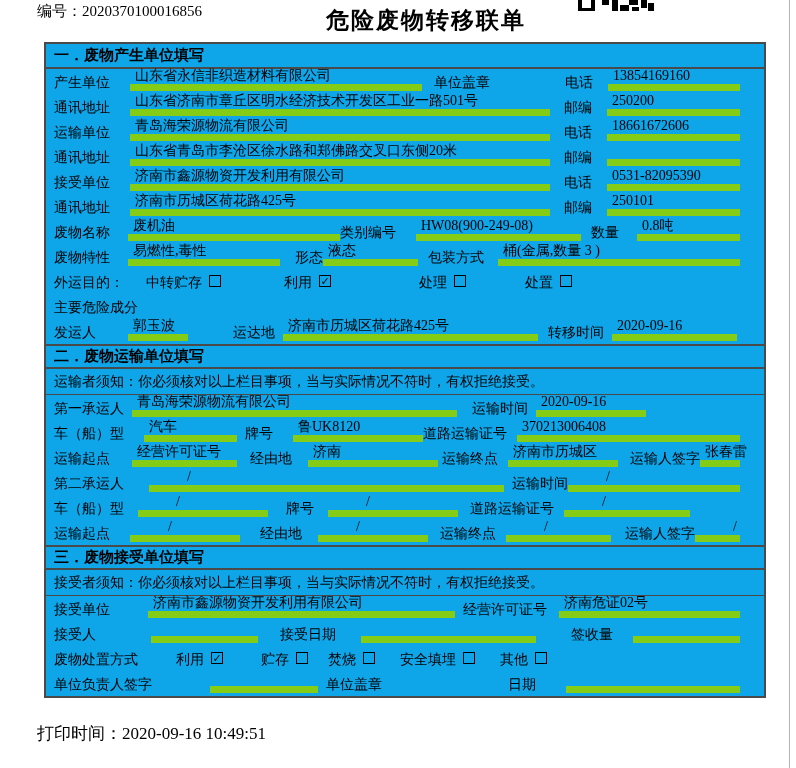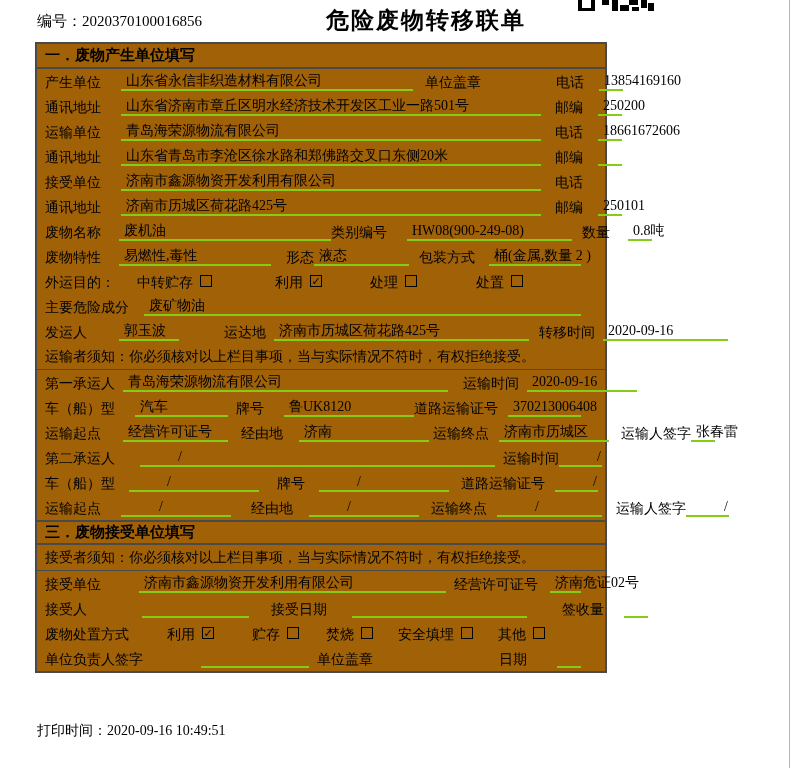--- a/index.html
+++ b/index.html
@@ -7,7 +7,7 @@
   body { font-family: "Liberation Serif", "DejaVu Serif", serif; color:#000; }
   .page { position:relative; width:796px; height:768px; background:#fff; overflow:hidden; }
 
-  .serial { position:absolute; left:37px; top:12px; font-size:15px; white-space:nowrap; }
+  .serial { position:absolute; left:37px; top:2px; font-size:15px; white-space:nowrap; }
   .doc-title { position:absolute; left:35px; top:5px; width:722px; padding-left:60px;
                text-align:center; font-size:23px; font-weight:bold; letter-spacing:2px; }
   .qr { position:absolute; left:578px; top:0; }

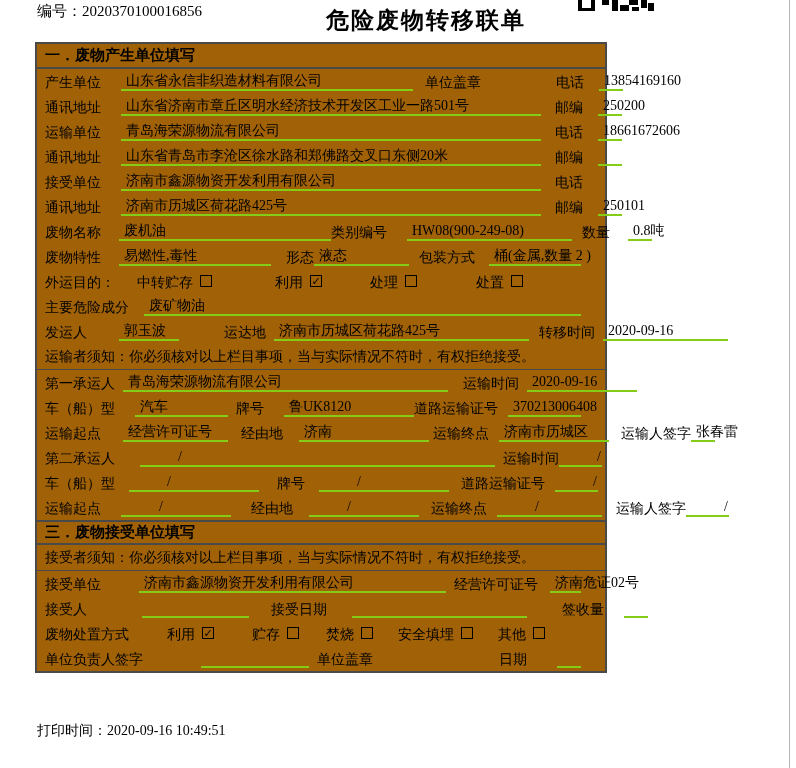--- a/index.html
+++ b/index.html
@@ -13,7 +13,7 @@
   .qr { position:absolute; left:578px; top:0; }
   .page-edge { position:absolute; left:789px; top:0; width:1px; height:768px; background:#b5b5b5; }
 
-  .form { position:absolute; left:35px; top:42px; width:572px; border:2px solid #4a4a4a; background:#a16207; }
+  .form { position:absolute; left:44px; top:42px; width:722px; border:2px solid #4a4a4a; background:#0ea5e9; }
 
   .sec { height:25px; display:flex; align-items:center; padding:0 8px;
          font-size:15px; font-weight:bold; border-top:2px solid #4a4a4a; border-bottom:2px solid #4a4a4a; }

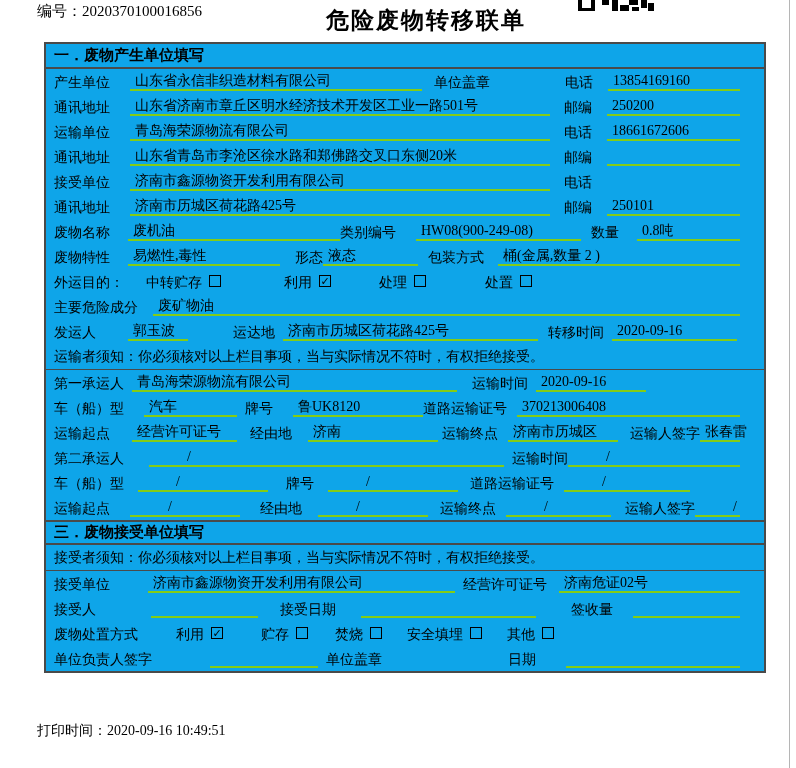--- a/index.html
+++ b/index.html
@@ -25,7 +25,7 @@
   .row { display:flex; align-items:flex-end; height:25px; padding:0 24px 3px 8px;
          font-size:14px; line-height:1.25; }
   .lbl { white-space:nowrap; flex:0 0 auto; }
-  .val { border-bottom:2px solid #84cc16; white-space:nowrap; padding:0 5px; min-width:24px; flex:0 0 auto; }
+  .val { border-bottom:7px solid #84cc16; white-space:nowrap; padding:0 5px; min-width:24px; flex:0 0 auto; }
   .g   { flex:1 1 auto; }
   .sl  { padding-left:38px; }
 

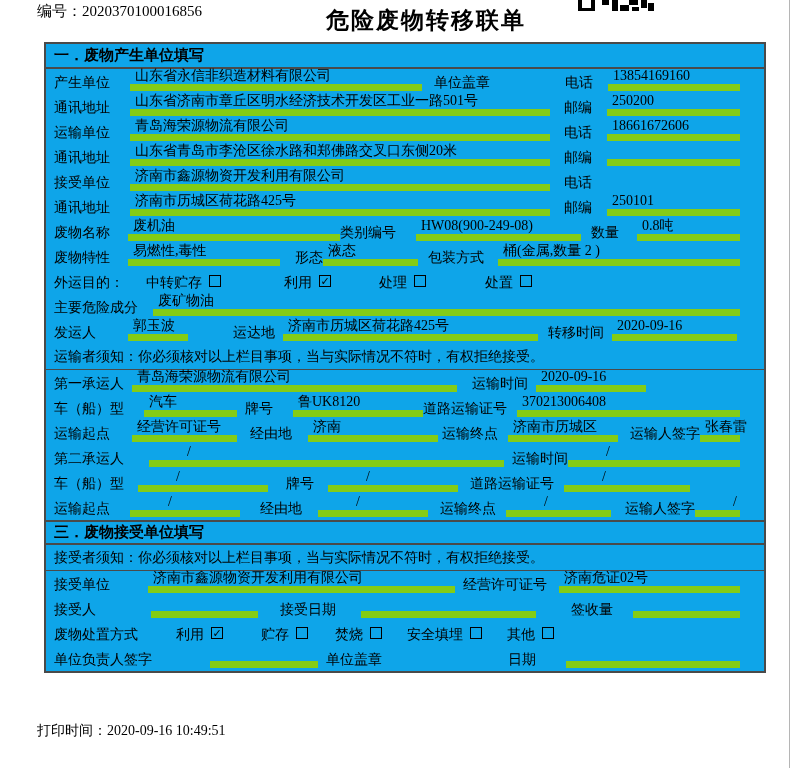--- a/index.html
+++ b/index.html
@@ -111,6 +111,7 @@
       <span class="lbl">接受单位</span>
       <span class="val w420 ml20">济南市鑫源物资开发利用有限公司</span>
       <span class="lbl ml14">电话</span>
+      <span class="val g ml15">0531-82095390</span>
     </div>
 
     <div class="row">

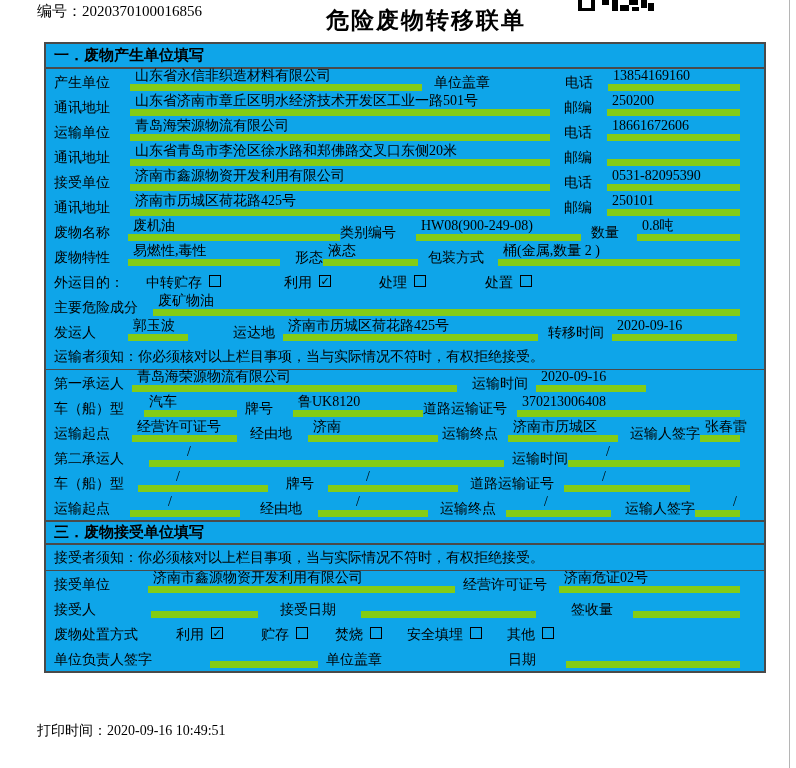--- a/index.html
+++ b/index.html
@@ -136,7 +136,7 @@
       <span class="lbl ml15">形态</span>
       <span class="val w95 ml17">液态</span>
       <span class="lbl ml10">包装方式</span>
-      <span class="val g ml14">桶(金属,数量 2 )</span>
+      <span class="val g ml14">桶(金属,数量 3 )</span>
     </div>
 
     <div class="row">

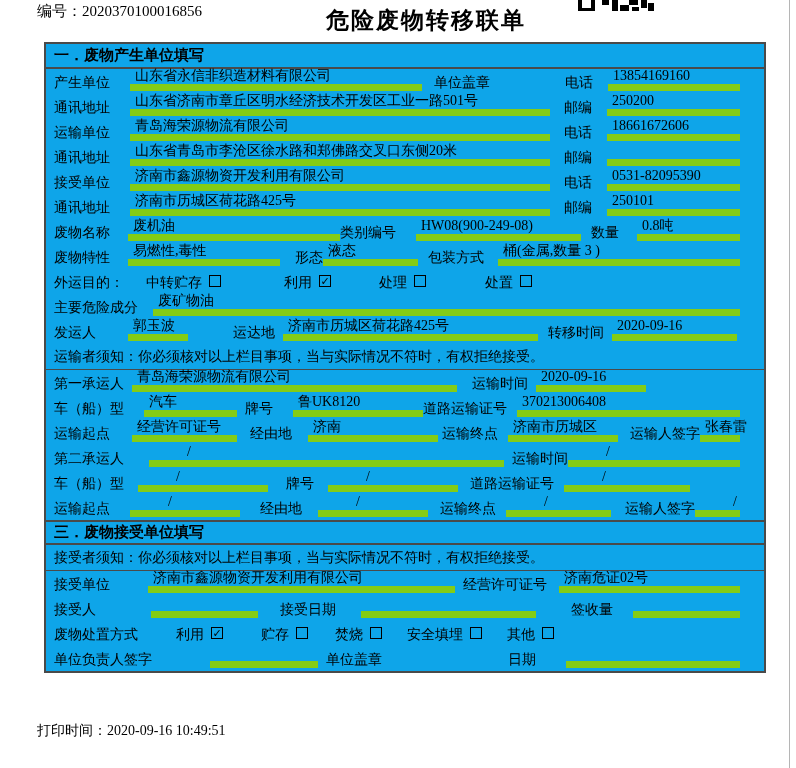--- a/index.html
+++ b/index.html
@@ -40,7 +40,7 @@
   .ml22{margin-left:22px}.ml25{margin-left:25px}.ml27{margin-left:27px}.ml30{margin-left:30px}
   .ml32{margin-left:32px}.ml35{margin-left:35px}.ml38{margin-left:38px}
   .ml45{margin-left:45px}.ml55{margin-left:55px}.ml58{margin-left:58px}.ml63{margin-left:63px}
-  .ml75{margin-left:75px}.ml88{margin-left:48px}.ml115{margin-left:59px}.ml126{margin-left:126px}
+  .ml75{margin-left:75px}.ml88{margin-left:88px}.ml115{margin-left:59px}.ml126{margin-left:126px}
   .mr50{margin-right:50px}
 
   .opt { display:inline-flex; align-items:center; flex:0 0 auto; }

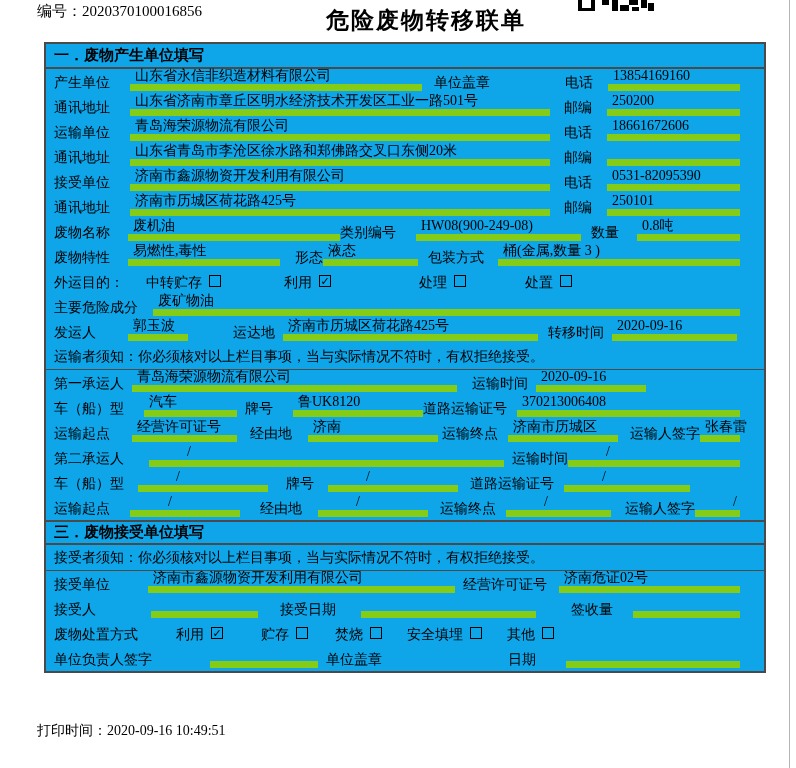--- a/index.html
+++ b/index.html
@@ -169,7 +169,6 @@
 
     <div class="row">
       <span class="lbl">主要危险成分</span>
-      <span class="val g ml15">废矿物油</span>
     </div>
 
 

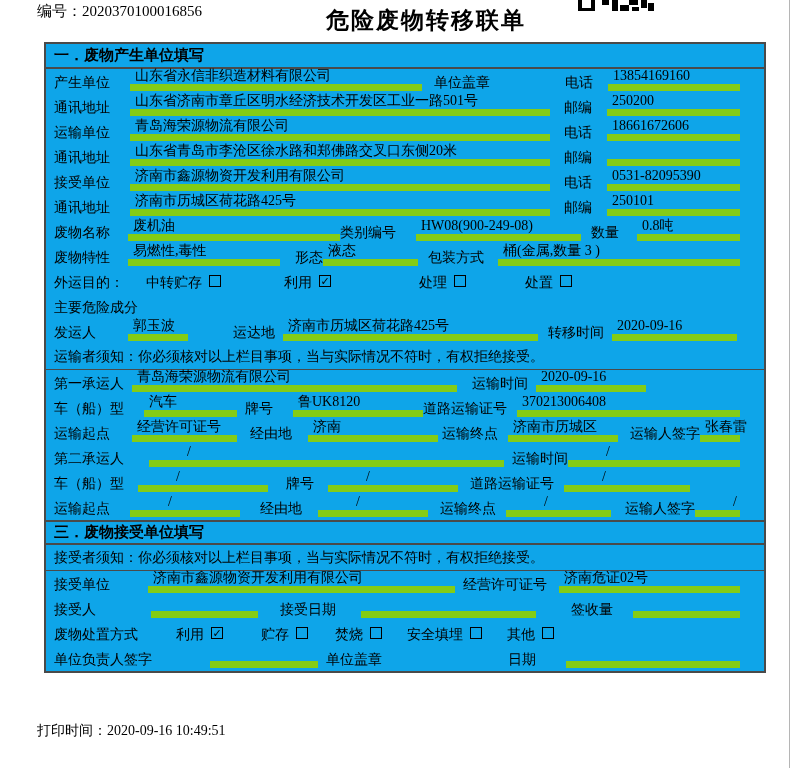--- a/index.html
+++ b/index.html
@@ -182,6 +182,7 @@
       <span class="val w125 ml8">2020-09-16</span>
     </div>
 
+    <div class="sec">二．废物运输单位填写</div>
     <div class="notice">运输者须知：你必须核对以上栏目事项，当与实际情况不符时，有权拒绝接受。</div>
 
     <div class="row">

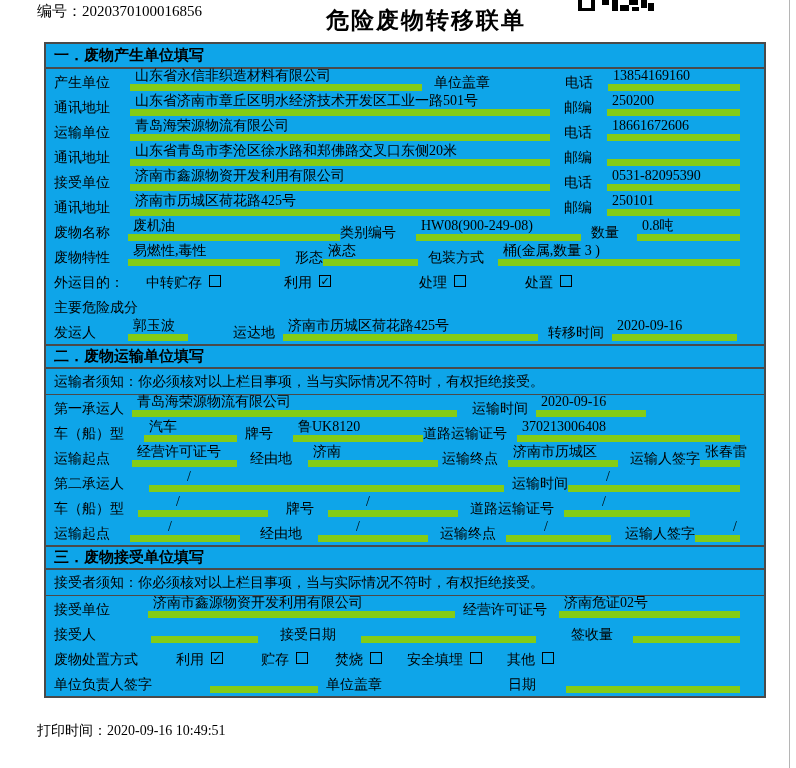--- a/index.html
+++ b/index.html
@@ -37,7 +37,7 @@
   .ml4{margin-left:4px}.ml5{}.ml8{margin-left:8px}.ml10{margin-left:10px}
   .ml12{margin-left:12px}.ml13{margin-left:13px}.ml14{margin-left:14px}.ml15{margin-left:15px}
   .ml16{margin-left:16px}.ml17{}.ml18{margin-left:18px}.ml20{margin-left:20px}
-  .ml22{margin-left:22px}.ml25{margin-left:25px}.ml27{margin-left:27px}.ml30{margin-left:30px}
+  .ml22{margin-left:22px}.ml25{margin-left:25px}.ml27{margin-left:20px}.ml30{margin-left:30px}
   .ml32{margin-left:32px}.ml35{margin-left:35px}.ml38{margin-left:38px}
   .ml45{margin-left:45px}.ml55{margin-left:55px}.ml58{margin-left:58px}.ml63{margin-left:63px}
   .ml75{margin-left:75px}.ml88{margin-left:88px}.ml115{margin-left:59px}.ml126{margin-left:126px}

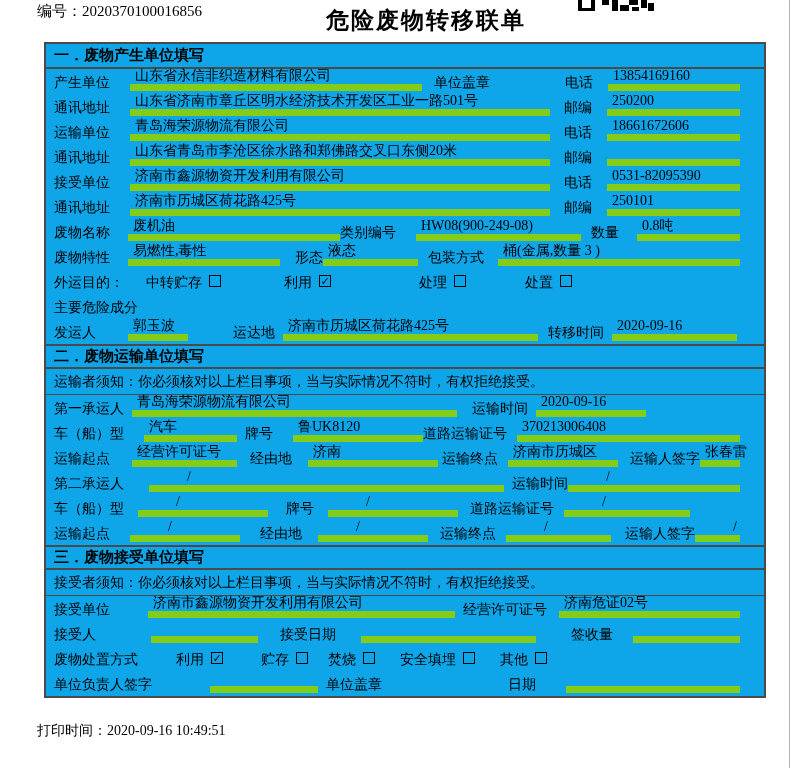--- a/index.html
+++ b/index.html
@@ -48,7 +48,7 @@
          width:12px; height:12px; border:1px solid #000; margin-left:7px;
          font-size:11px; line-height:1; transform:translateY(-1px); }
 
-  .print-time { position:absolute; left:37px; top:722px; font-size:14px; white-space:nowrap; }
+  .print-time { position:absolute; left:37px; top:722px; font-size:17px; white-space:nowrap; }
 </style>
 </head>
 <body>

